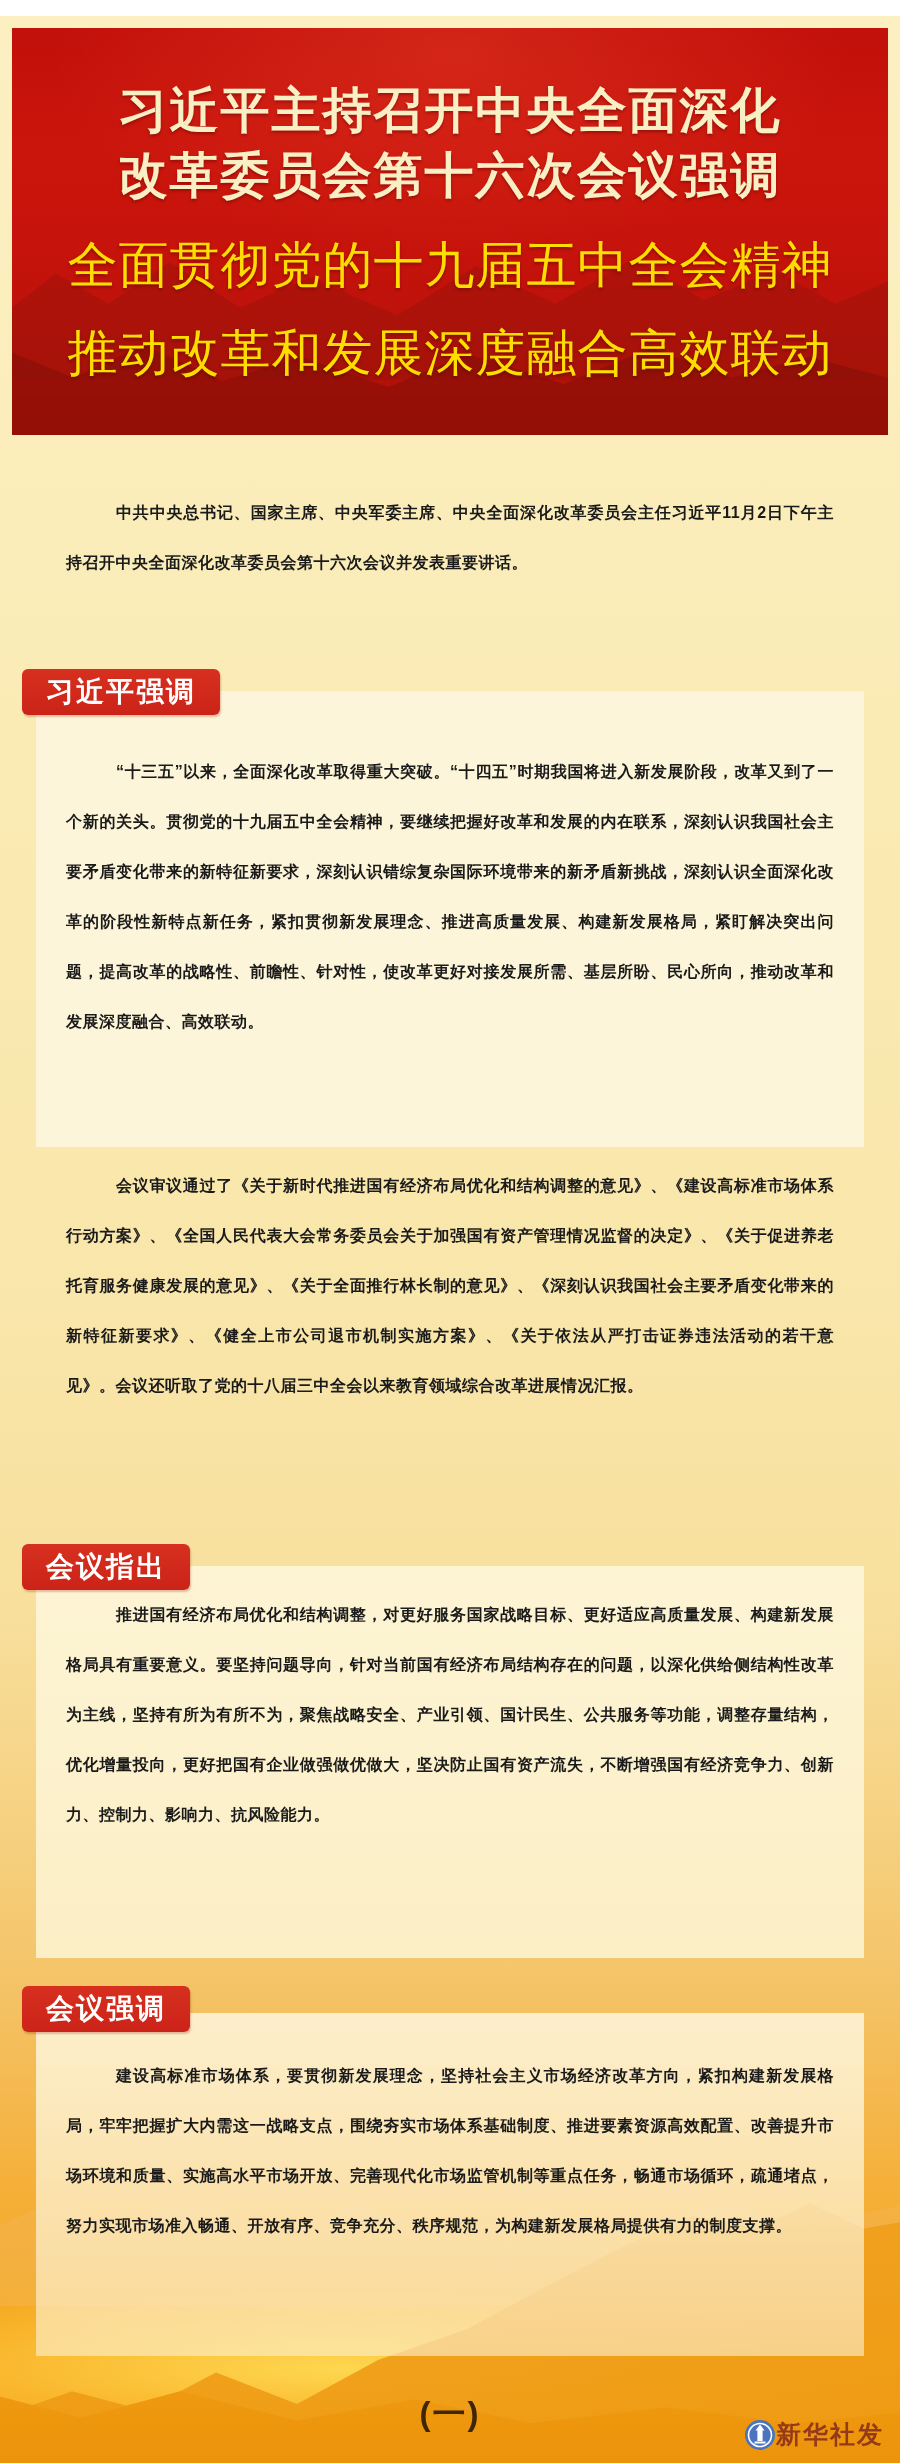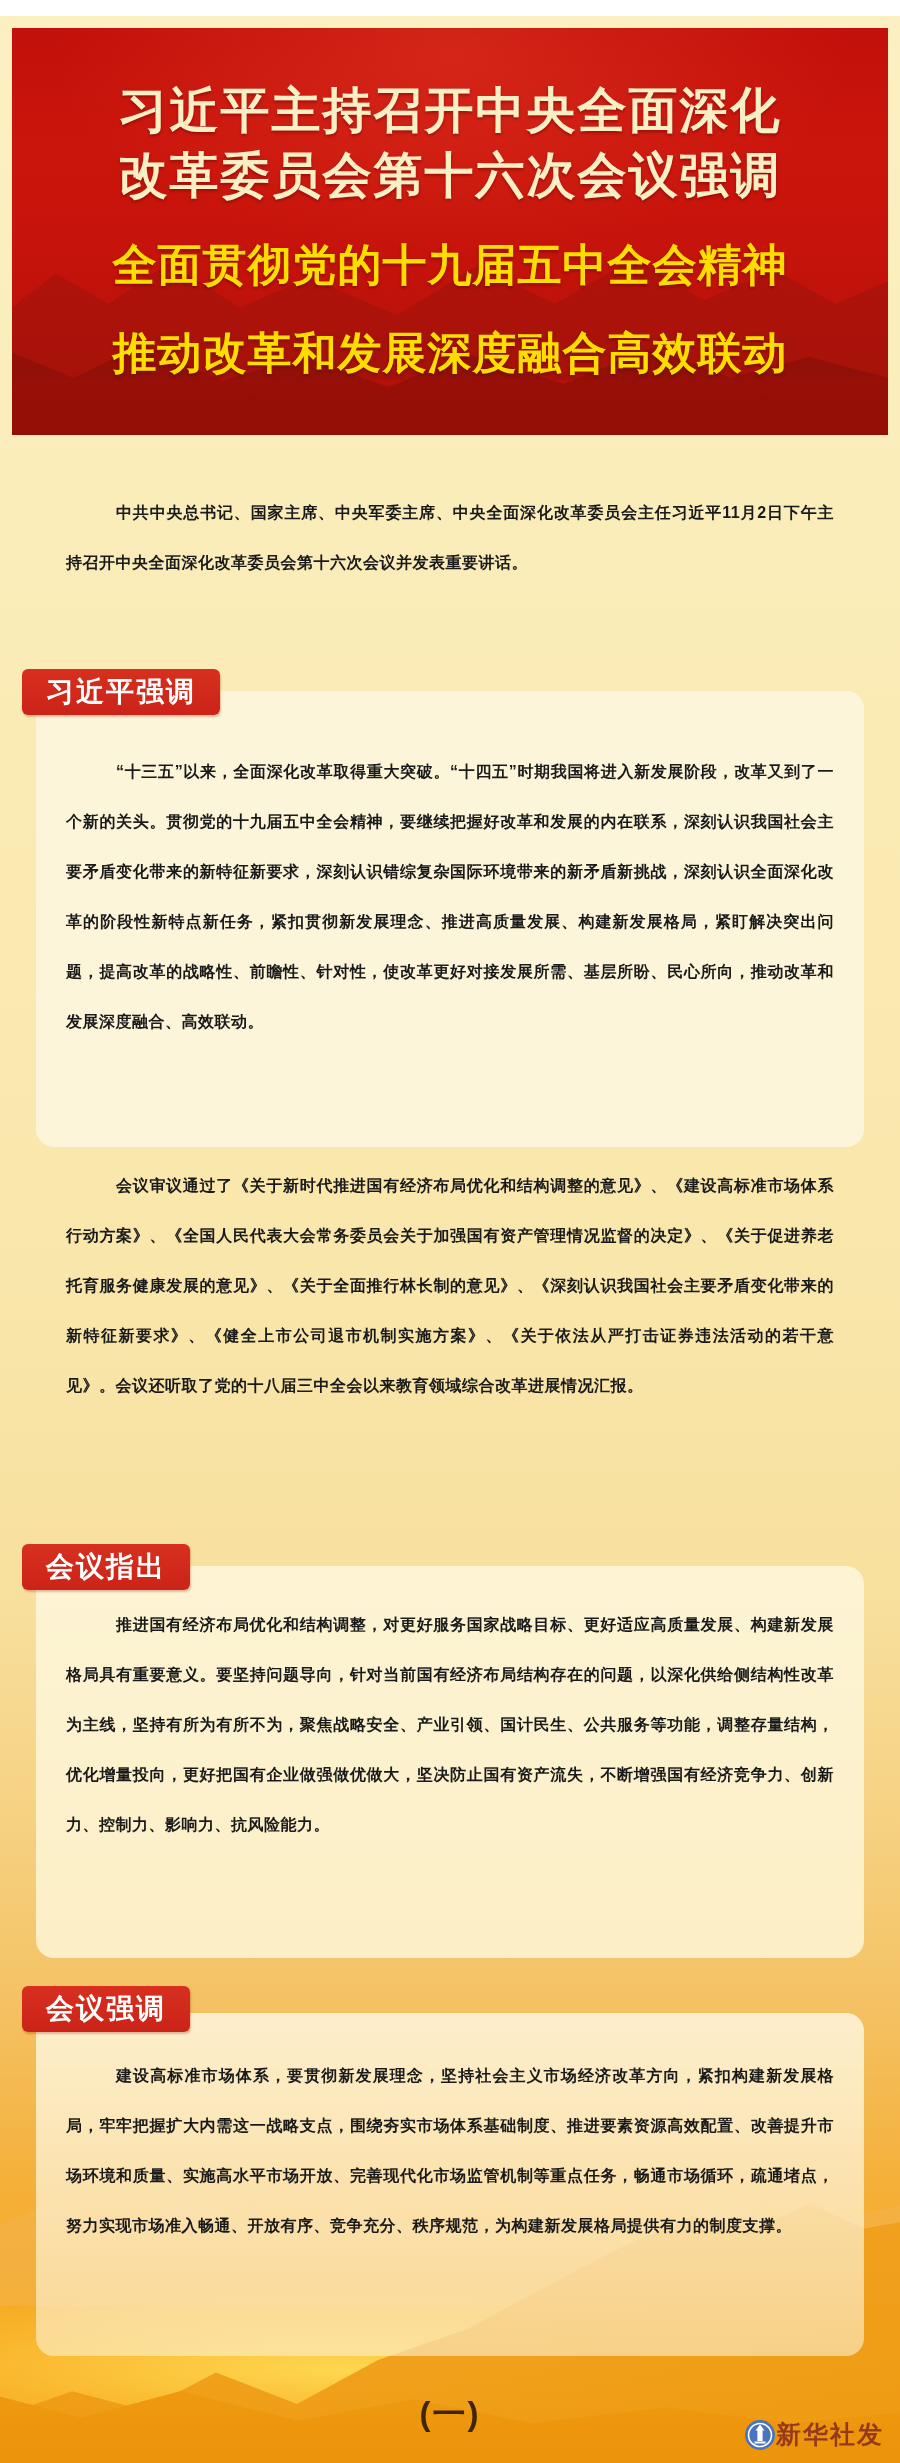--- a/index.html
+++ b/index.html
@@ -48,7 +48,7 @@
     text-shadow:0 2px 3px rgba(90,5,0,.45);
   }
   .subtitle-line{
-    font-size:44px;line-height:66px;font-weight:700;
+    font-size:50px;line-height:66px;font-weight:400;
     letter-spacing:1px;white-space:nowrap;
     text-shadow:0 2px 3px rgba(90,5,0,.5);
   }

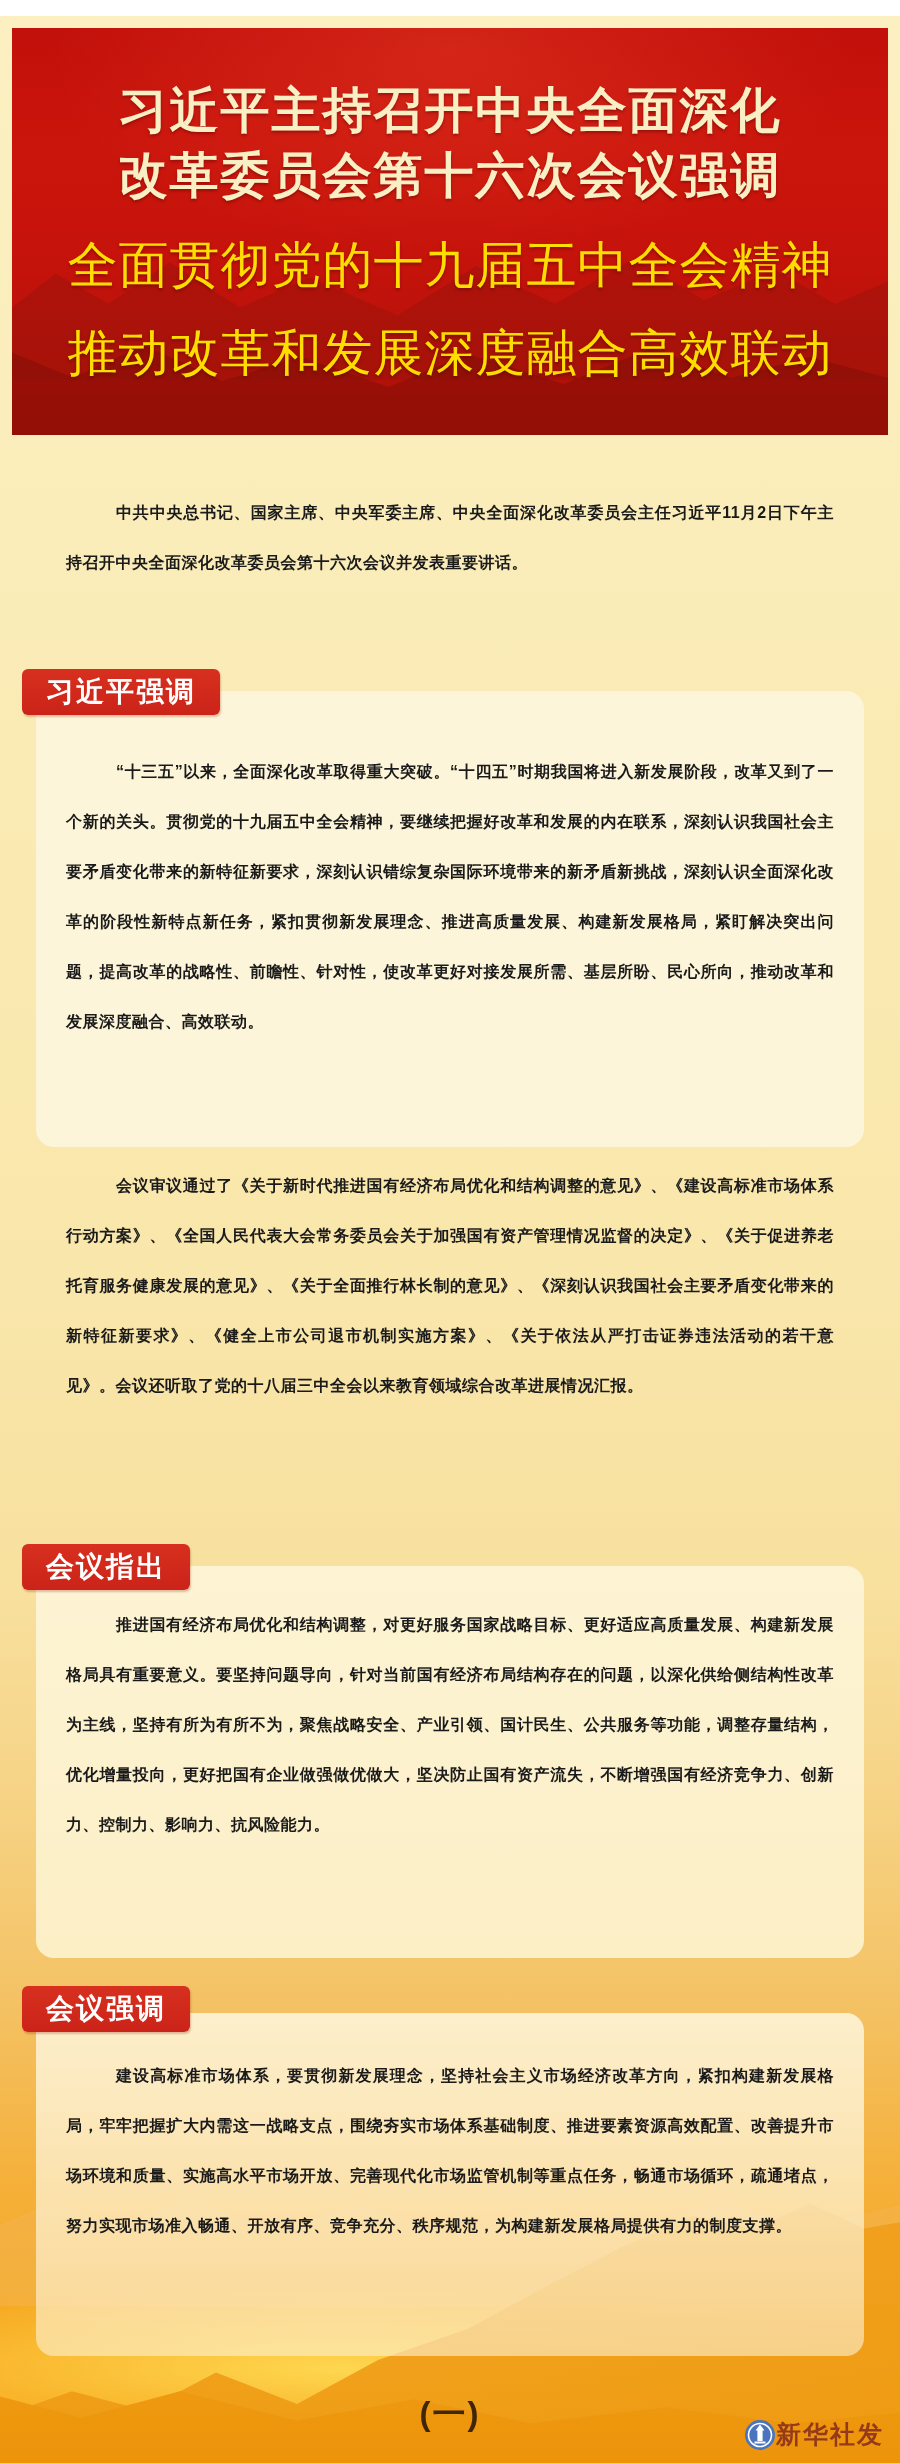--- a/index.html
+++ b/index.html
@@ -73,7 +73,6 @@
   .panel{
     position:absolute;left:36px;width:828px;z-index:2;
     overflow:hidden;
-    border-radius:18px;
   }
   .panel .para{position:relative;left:30px;margin:0;}
   .panel1{top:675px;height:456px;background:#fdf5d9;}

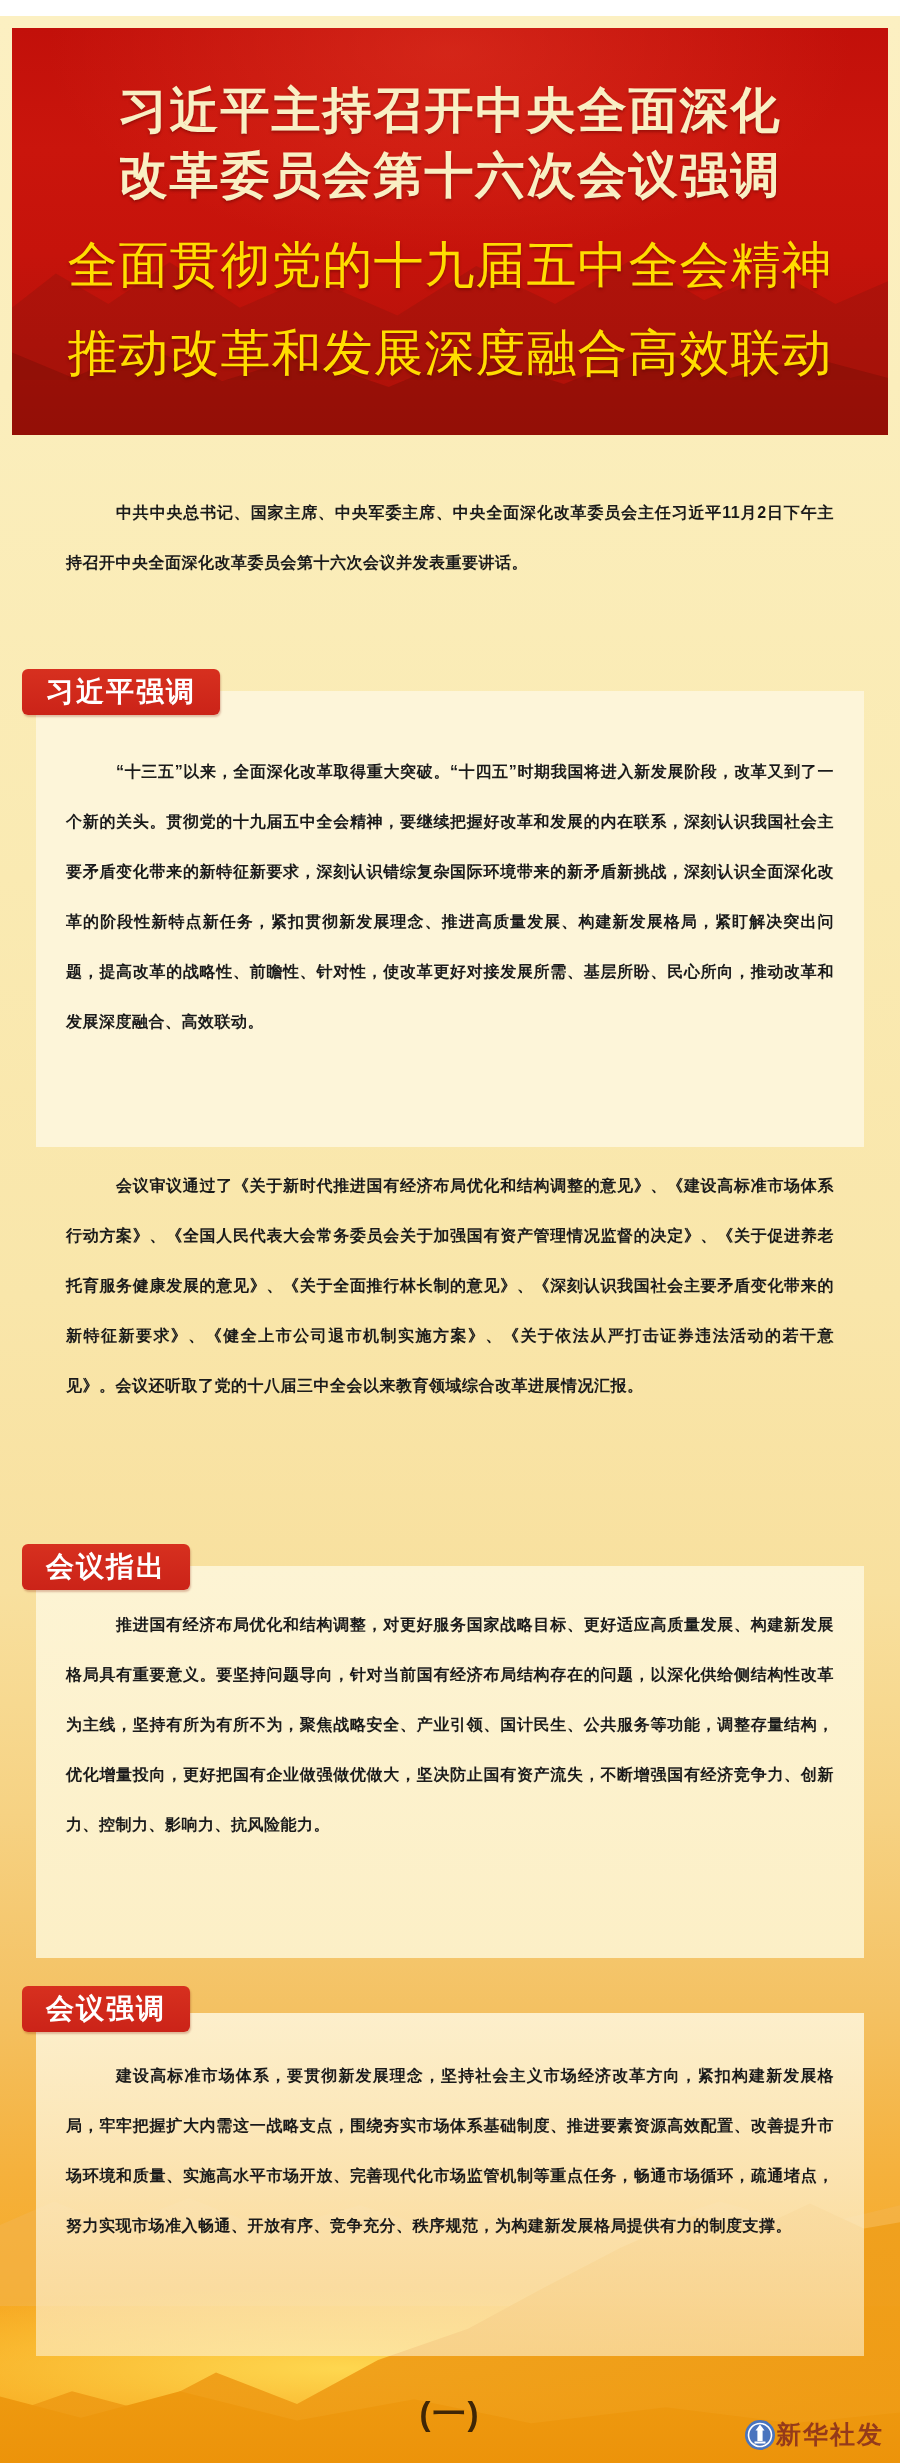--- a/index.html
+++ b/index.html
@@ -141,7 +141,7 @@
 
   <div class="badge" style="top:1528px;">会议指出</div>
   <div class="panel panel2">
-    <div class="para" style="top:0;padding-top:34px;">推进国有经济布局优化和结构调整，对更好服务国家战略目标、更好适应高质量发展、构建新发展格局具有重要意义。要坚持问题导向，针对当前国有经济布局结构存在的问题，以深化供给侧结构性改革为主线，坚持有所为有所不为，聚焦战略安全、产业引领、国计民生、公共服务等功能，调整存量结构，优化增量投向，更好把国有企业做强做优做大，坚决防止国有资产流失，不断增强国有经济竞争力、创新力、控制力、影响力、抗风险能力。</div>
+    <div class="para" style="top:0;padding-top:24px;">推进国有经济布局优化和结构调整，对更好服务国家战略目标、更好适应高质量发展、构建新发展格局具有重要意义。要坚持问题导向，针对当前国有经济布局结构存在的问题，以深化供给侧结构性改革为主线，坚持有所为有所不为，聚焦战略安全、产业引领、国计民生、公共服务等功能，调整存量结构，优化增量投向，更好把国有企业做强做优做大，坚决防止国有资产流失，不断增强国有经济竞争力、创新力、控制力、影响力、抗风险能力。</div>
   </div>
 
   <div class="m-far"></div>

